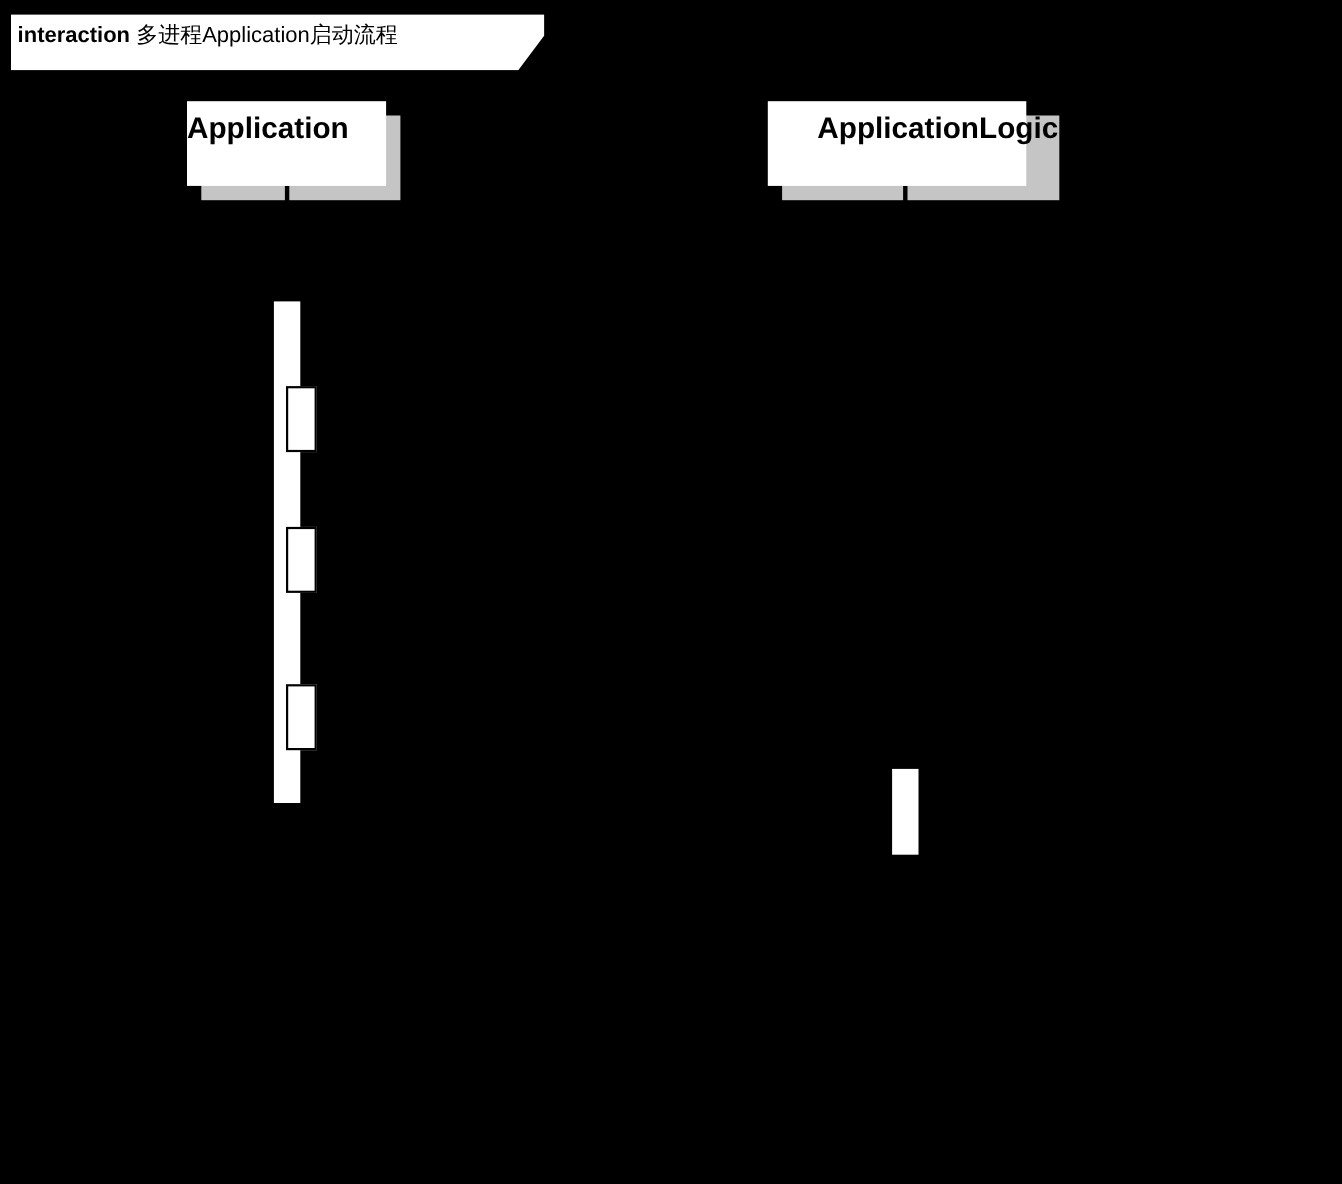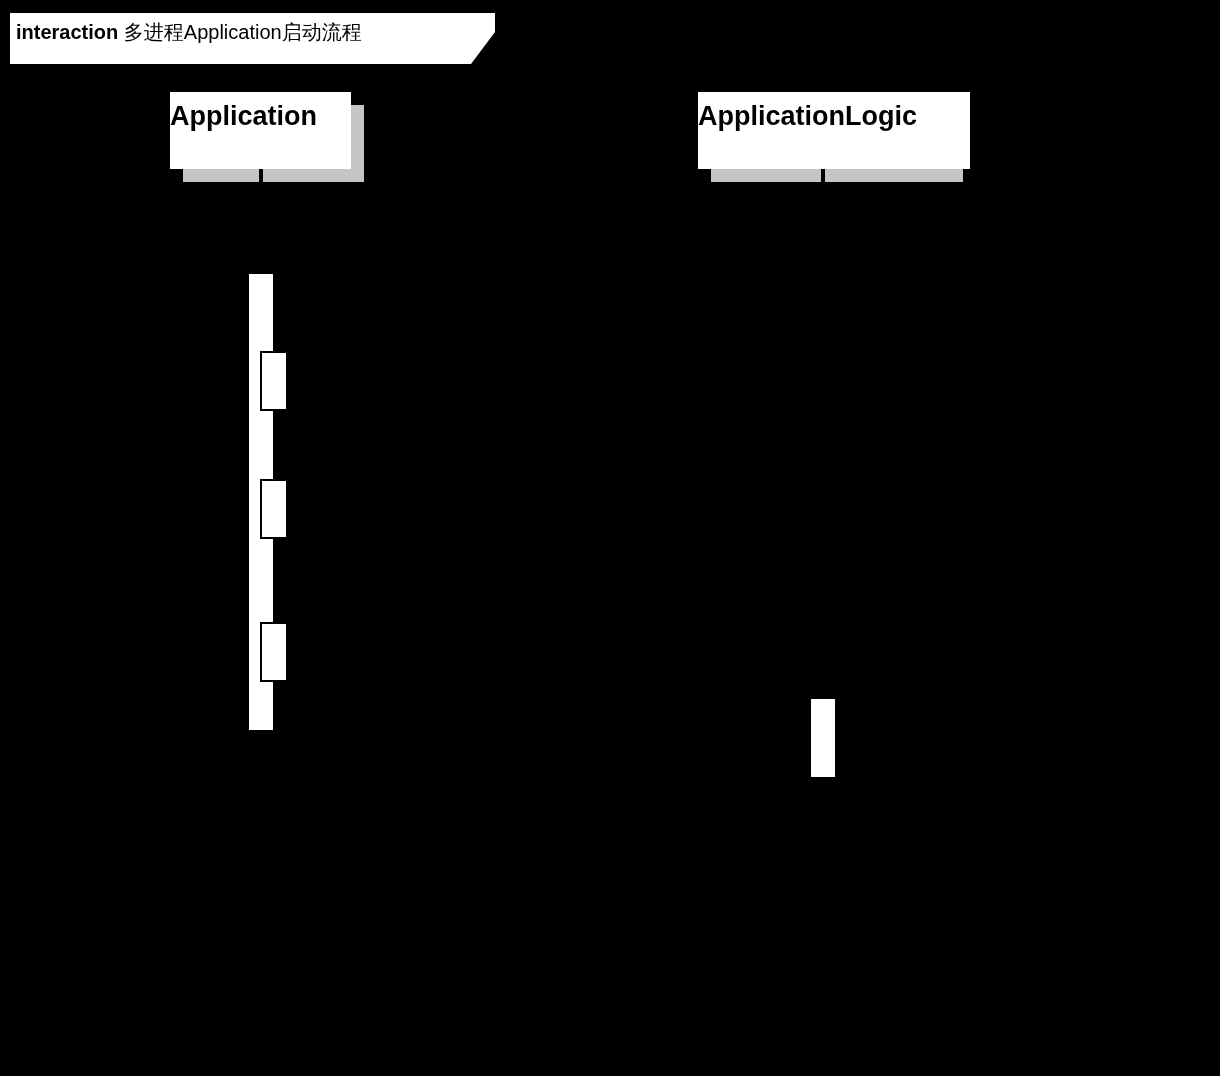--- a/index.html
+++ b/index.html
@@ -53,7 +53,7 @@
   <div class="pbox" style="left:170px;top:92px;width:181px;height:77px;">
     <span>Application</span>
   </div>
-  <div class="pbox" style="left:698px;top:92px;width:272px;height:77px;">
+  <div class="pbox" style="left:698px;top:92px;width:235px;height:77px;padding-left:45px;">
     <span>ApplicationLogic</span>
   </div>
 

